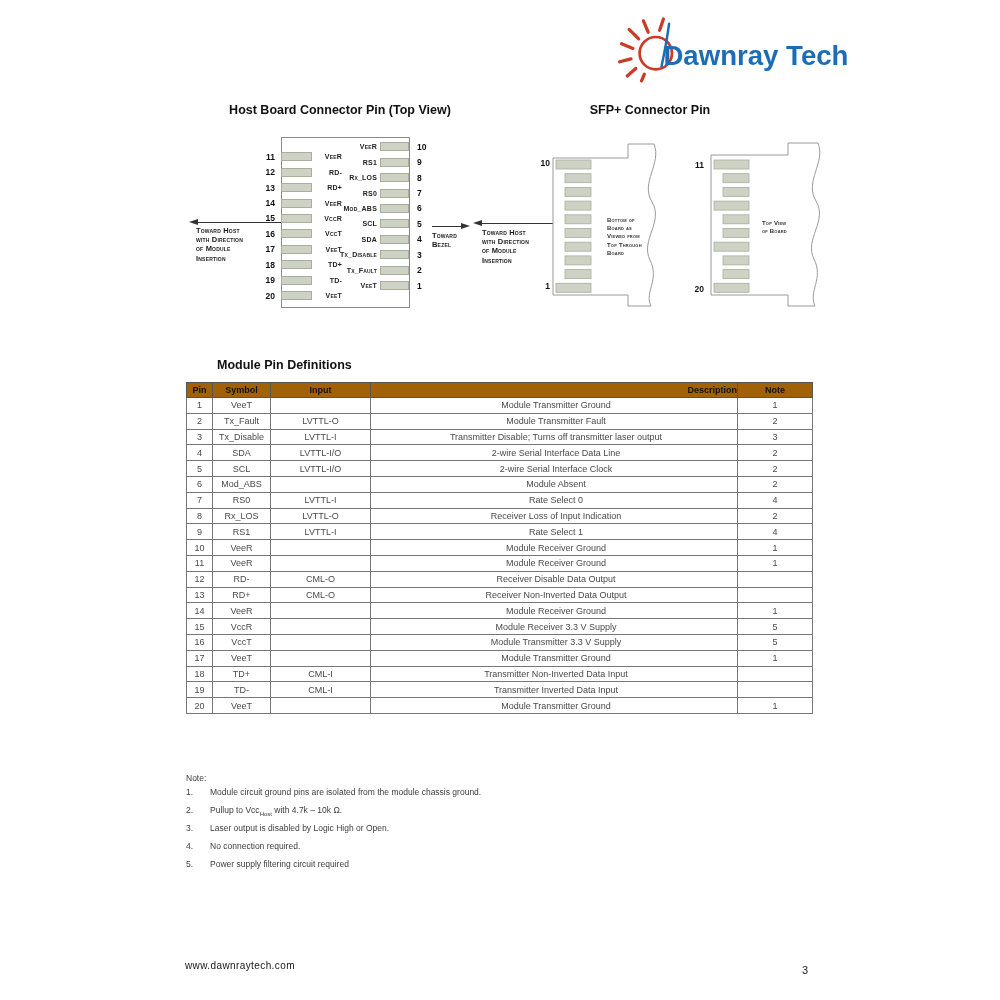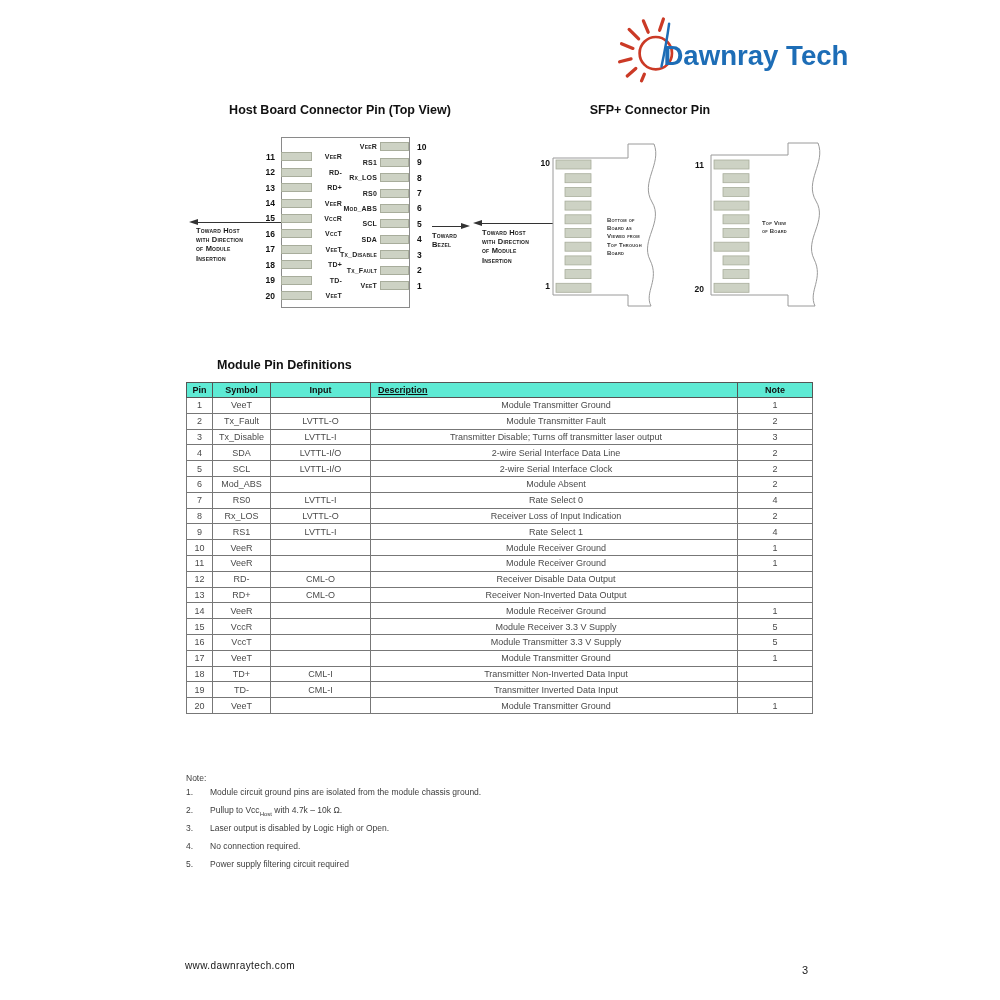--- a/index.html
+++ b/index.html
@@ -65,7 +65,7 @@
   
   #table-title { left:193px; top:358px; font-size:12.5px; font-weight:bold; color:#111;margin-left:24px; }
   #pin-table { left:186px; top:382px; width:626px; border-collapse:collapse; table-layout:fixed; }
-  #pin-table th { background:#5eead4; border:1px solid #555; font-size:9px; font-weight:bold;
+  #pin-table th { background:#a16207; border:1px solid #555; font-size:9px; font-weight:bold;
     color:#111; height:15px; text-align:center; }
   #pin-table td { border:1px solid #777; font-size:9px; color:#4a4a4a; height:15.8px;
     text-align:center; padding:0 3px; overflow:hidden; white-space:nowrap; }

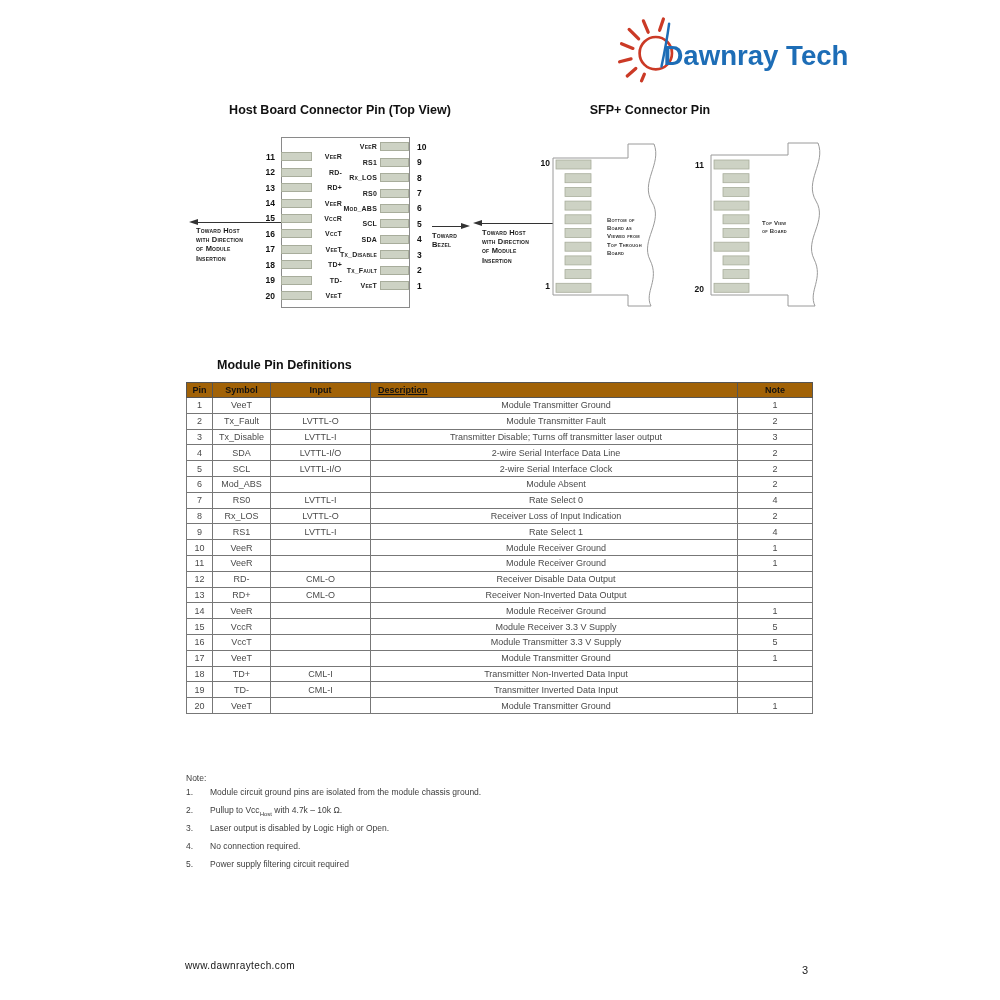--- a/index.html
+++ b/index.html
@@ -70,7 +70,7 @@
   #pin-table td { border:1px solid #777; font-size:9px; color:#4a4a4a; height:15.8px;
     text-align:center; padding:0 3px; overflow:hidden; white-space:nowrap; }
   #pin-table td.c-desc, #pin-table th.c-desc-h { text-align:center; padding-left:7px; }
-  #pin-table th.c-desc-h { text-align:left;text-decoration:underline; }
+  #pin-table th.c-desc-h { text-align:right; }
 
   
   #notes { left:186px; top:739px; font-size:8.5px; color:#3d3d3d;margin-top:33px; }

